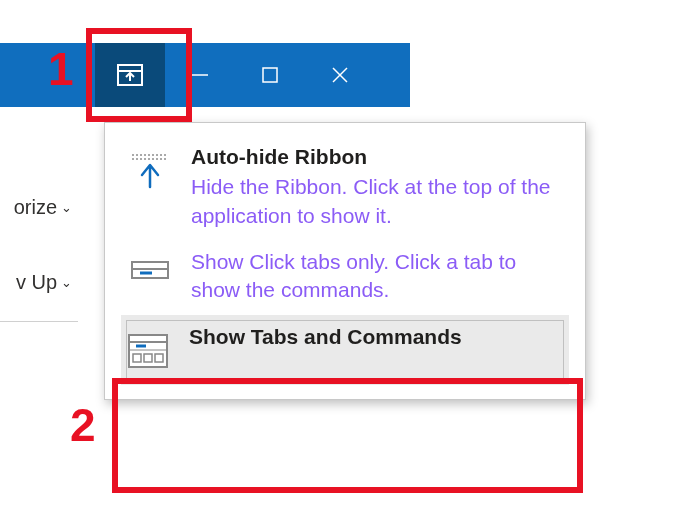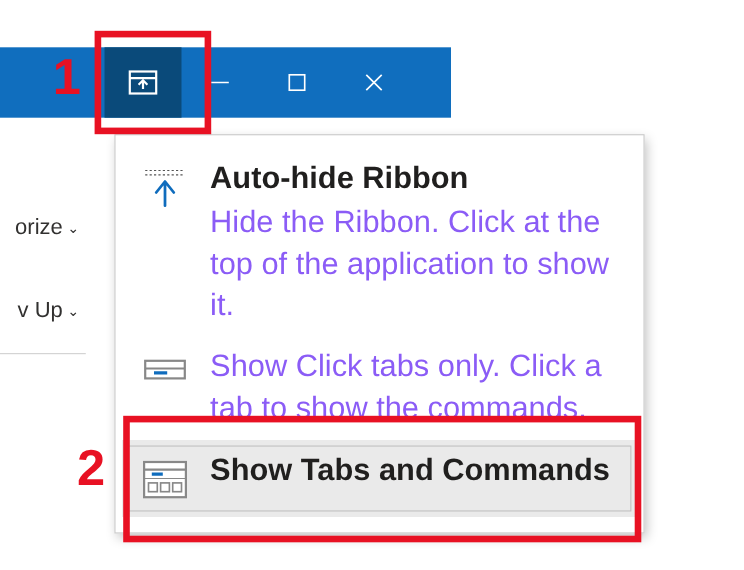--- a/index.html
+++ b/index.html
@@ -108,7 +108,7 @@
   .pi-text {
     flex: 1;
     padding-left: 14px;
-    font-size: 28px;
+    font-size: 21px;
     line-height: 1.35;
   }
   .pi-title {

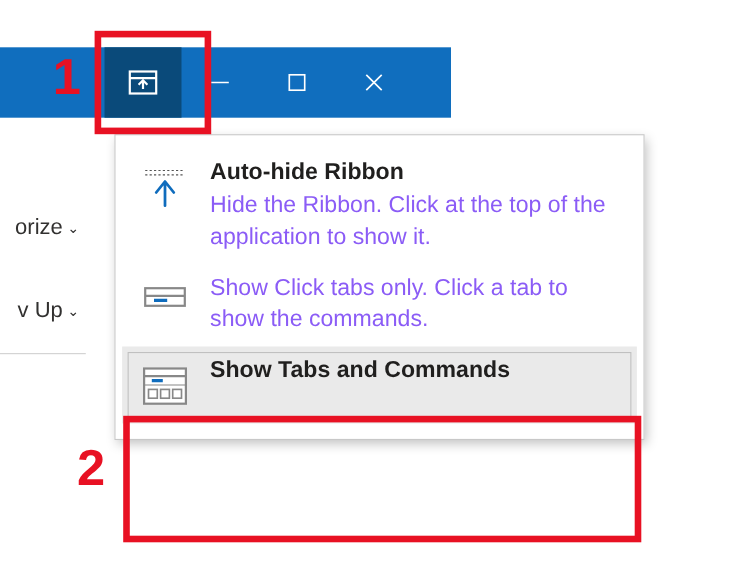--- a/index.html
+++ b/index.html
@@ -94,8 +94,8 @@
     background: #eaeaea;
     outline: 1px solid #c0c0c0;
     outline-offset: -6px;
-    margin: 0 6px;
-    padding: 8px 12px 10px 12px;
+    margin: 0 16px;
+    padding: 8px 12px 10px 0;
   }
   .pi-icon {
     width: 54px;

